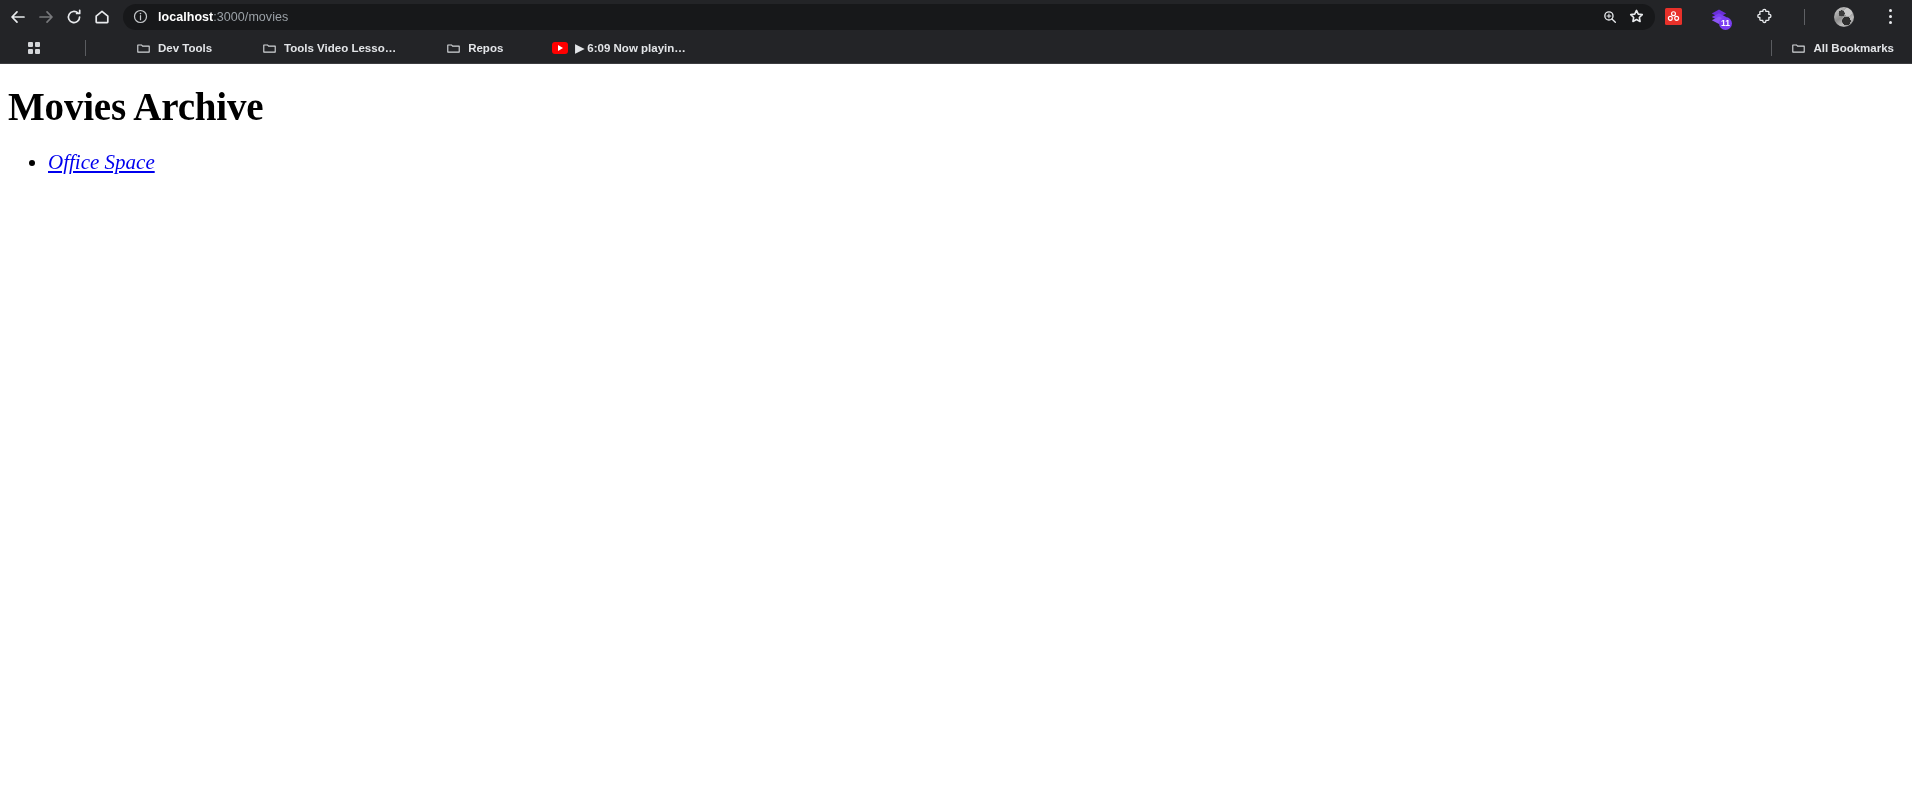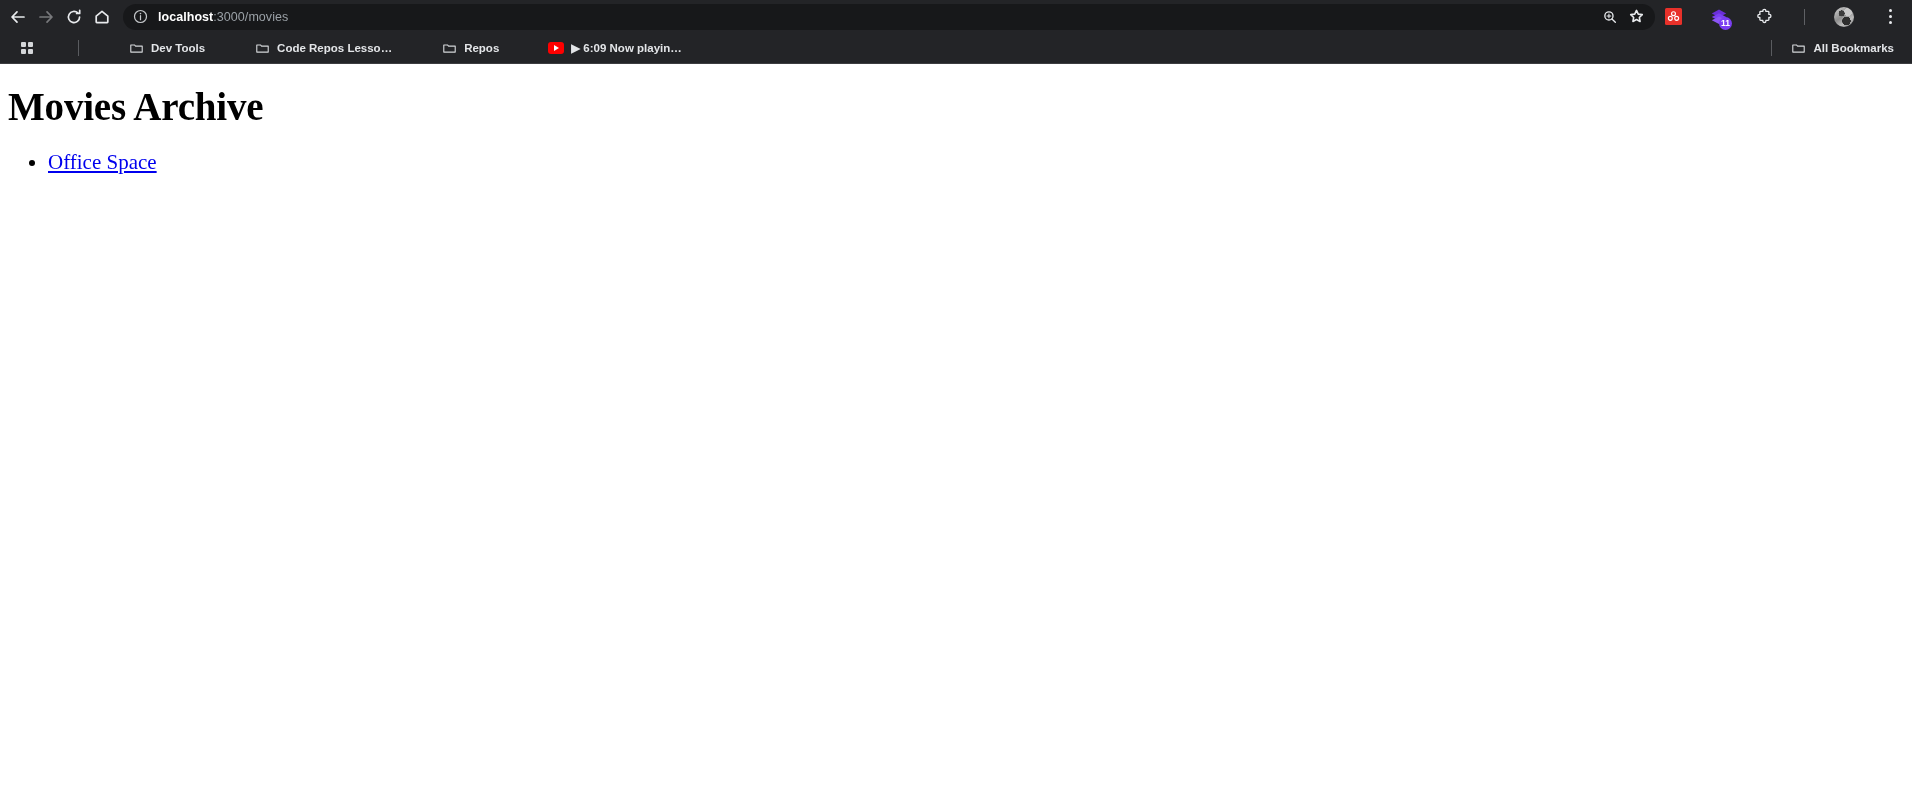--- a/index.html
+++ b/index.html
@@ -202,7 +202,7 @@
     height: 31px;
     display: flex;
     align-items: center;
-    padding: 0 10px 0 14px;
+    padding: 0 10px 0 21px;
     background: #232427;
     border-bottom: 1px solid #3c3d40;
     gap: 33px;

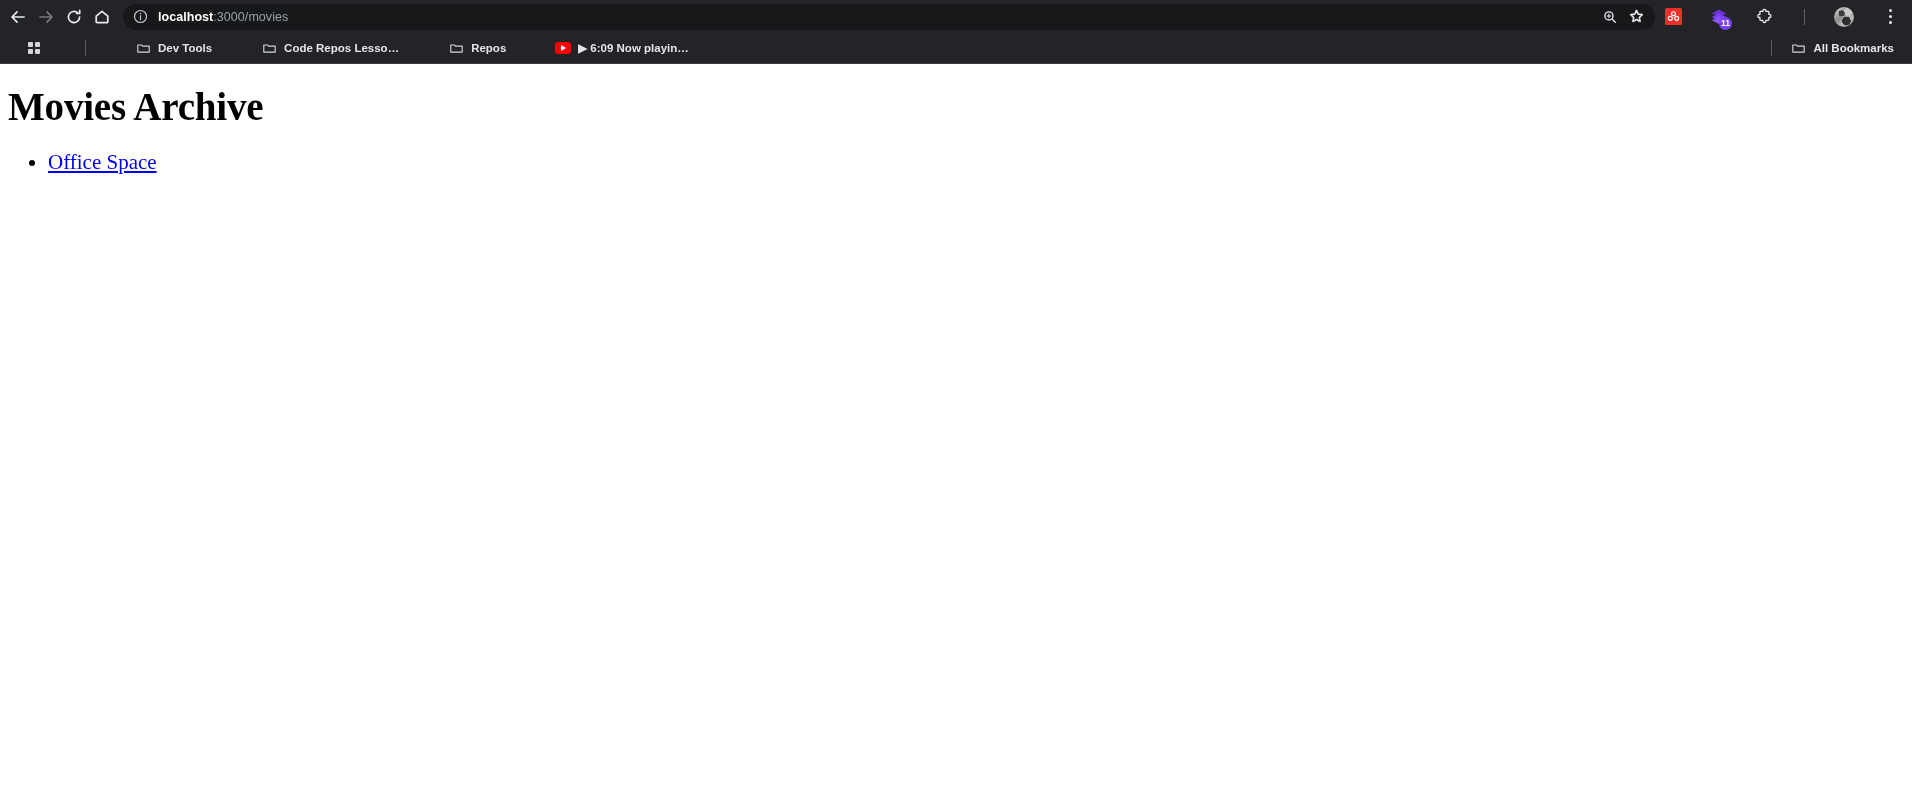--- a/index.html
+++ b/index.html
@@ -481,7 +481,7 @@
             <path d="M1.9 4.2h3.9l1.2 1.3h7.1v6.3H1.9V4.2z" fill="none" stroke="#d4d6d9" stroke-width="1.2" stroke-linejoin="round"></path>
           </svg>
         </span>
-        <span class="bm-label">Code Repos Lesso…</span>
+        <span class="bm-label">Tools Video Lesso…</span>
       </div>
 
       <div class="bm-item">

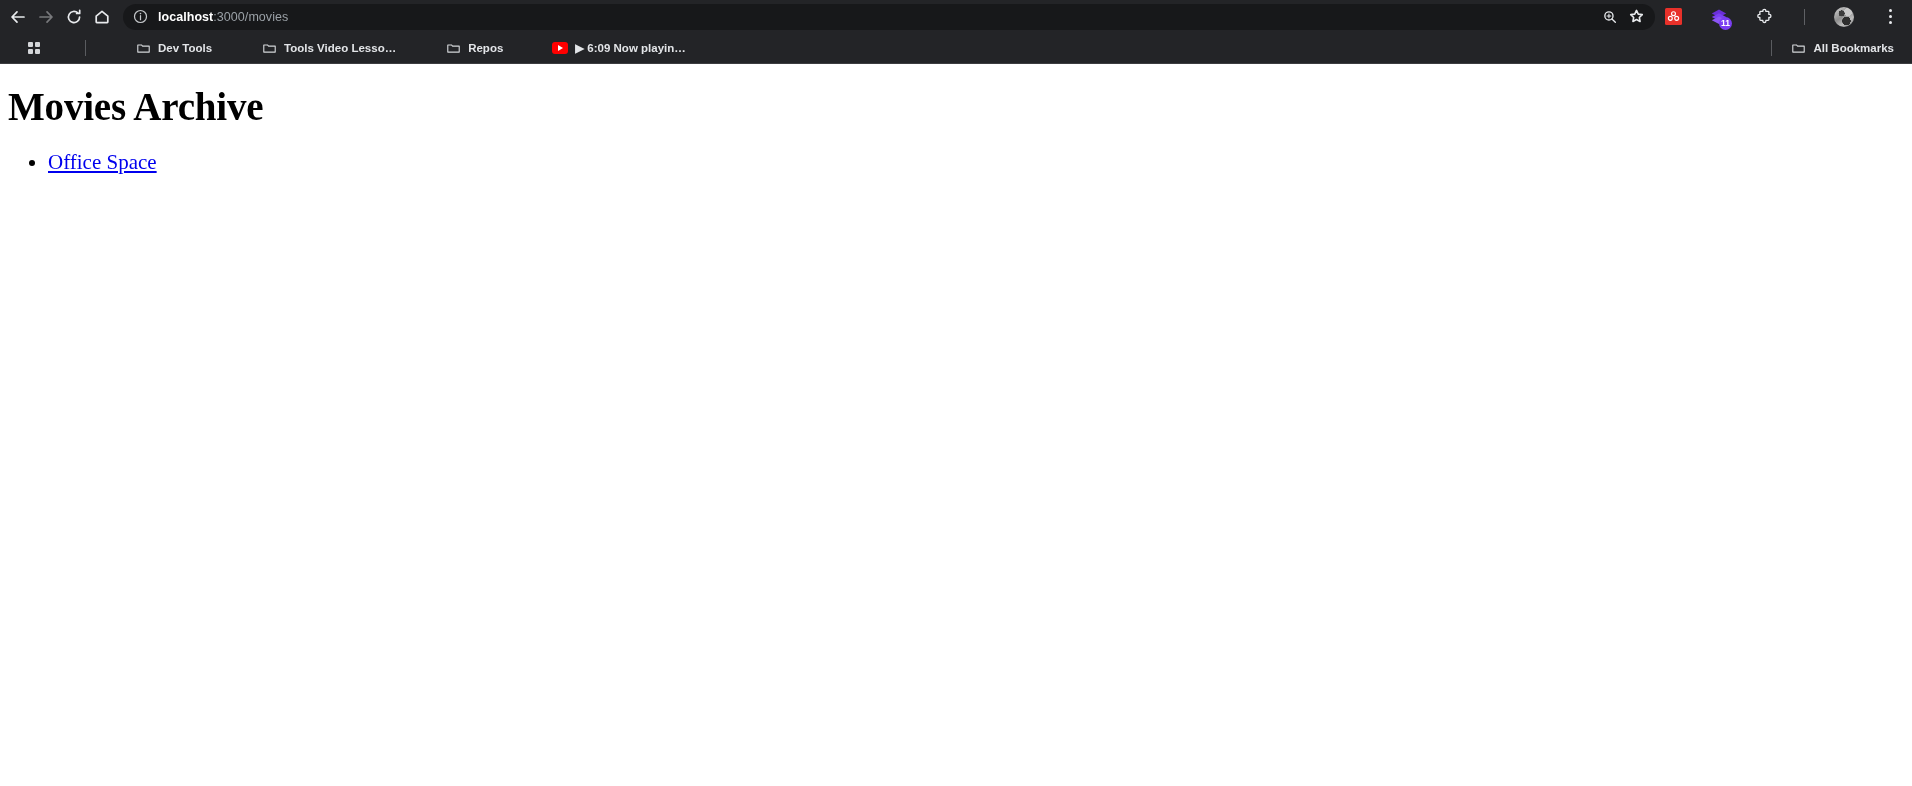--- a/index.html
+++ b/index.html
@@ -338,6 +338,7 @@
     line-height: 1.2;
     color: #000000;
     margin-bottom: 2px;
+    font-style: italic;
   }
 
   .movie-link {

